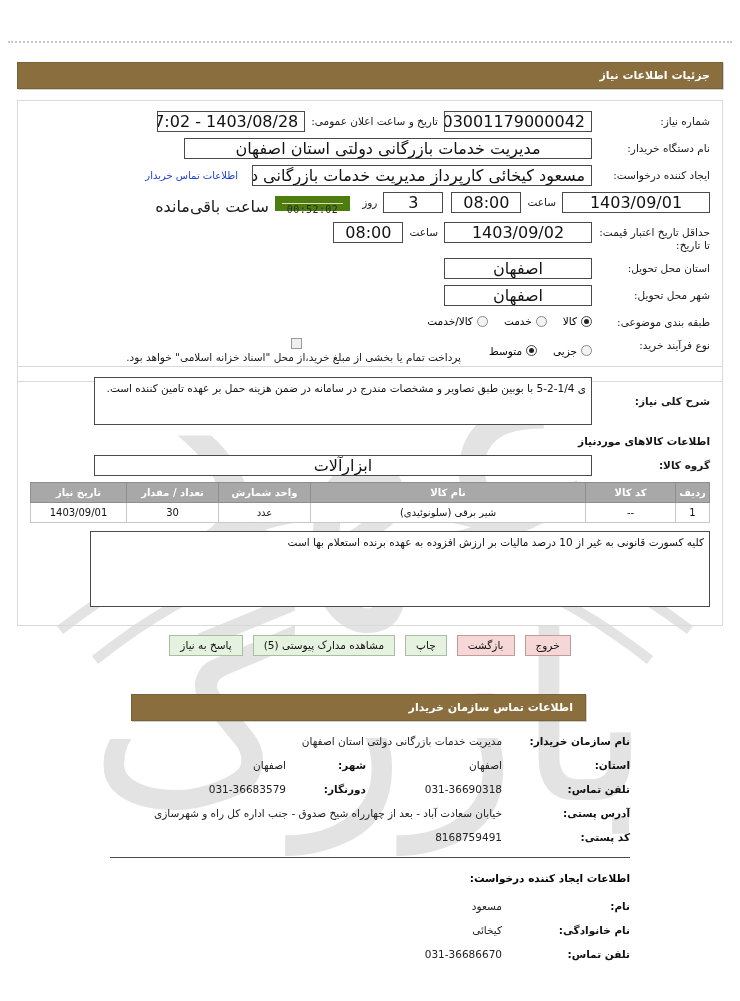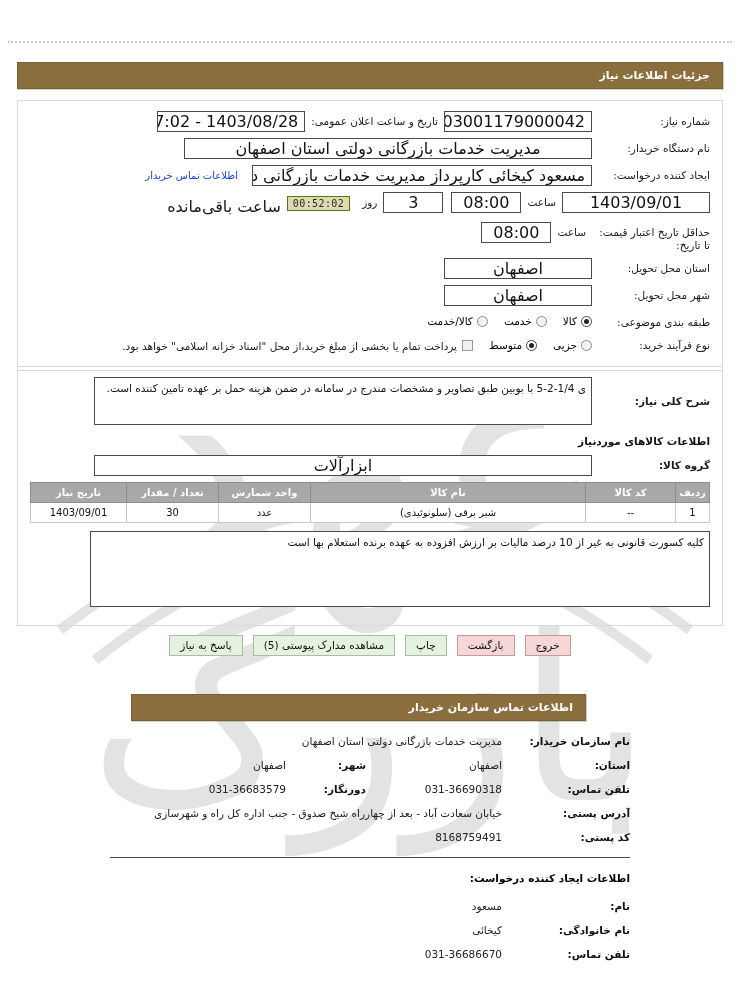--- a/index.html
+++ b/index.html
@@ -114,7 +114,7 @@
 
   .timer {
     background: #ddd9b3;
-    border: 1px solid #4d7c0f;
+    border: 7px solid #4d7c0f;
     font-size: 10px;
     color: #2a2a22;
     height: 15px;

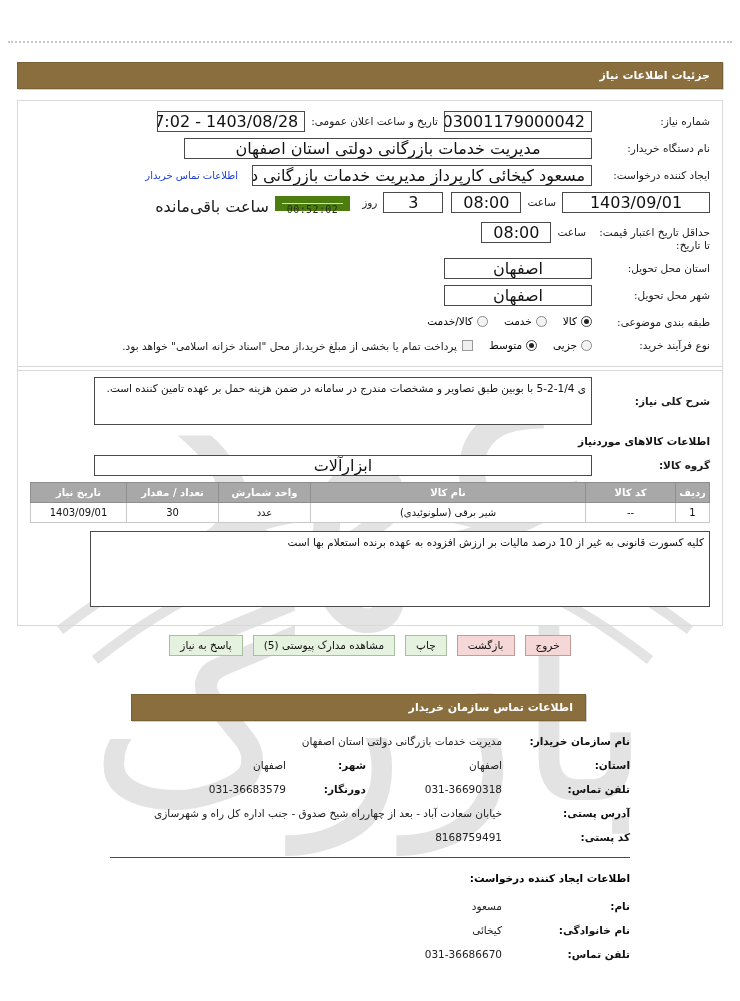--- a/index.html
+++ b/index.html
@@ -302,6 +302,7 @@
 
         <div class="frow">
           <div class="lbl">حداقل تاریخ اعتبار قیمت: تا تاریخ:</div>
+          <div class="fld w-148">1403/09/02</div>
           <div class="mini-lbl">ساعت</div>
           <div class="fld w-70">08:00</div>
         </div>

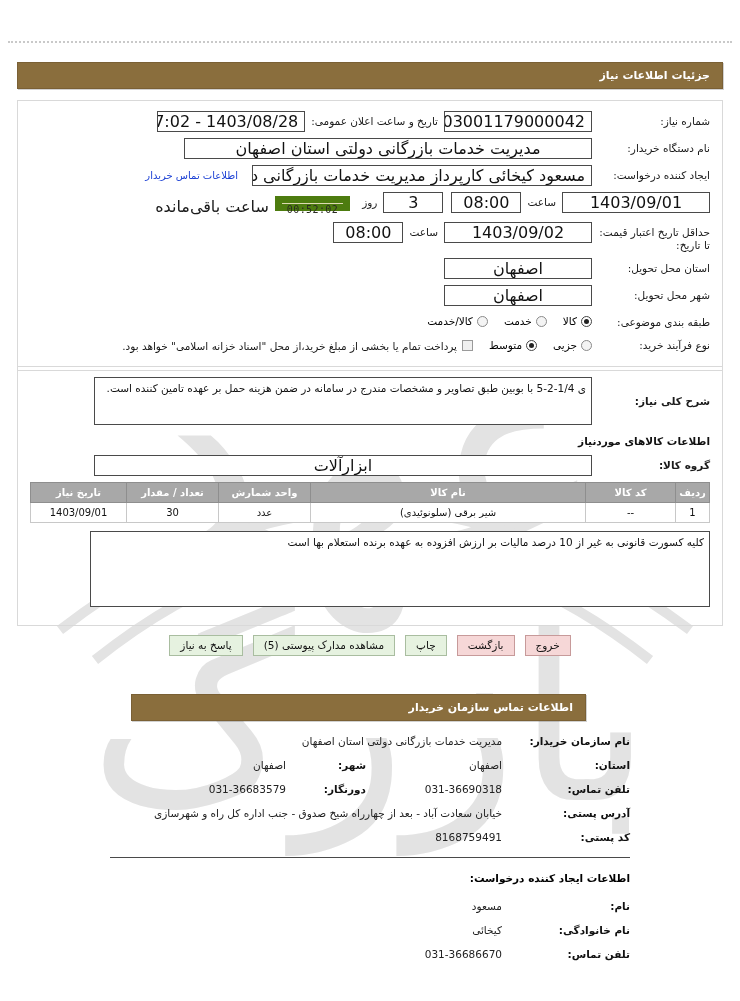--- a/index.html
+++ b/index.html
@@ -346,7 +346,7 @@
               <span class="radio on"></span>
               <span>متوسط</span>
             </label>
-            <label class="opt" style="">
+            <label class="opt" style="margin-right:12px;flex-direction:column;">
               <span class="cbx"></span>
               <span class="note-text">پرداخت تمام یا بخشی از مبلغ خرید،از محل "اسناد خزانه اسلامی" خواهد بود.</span>
             </label>

